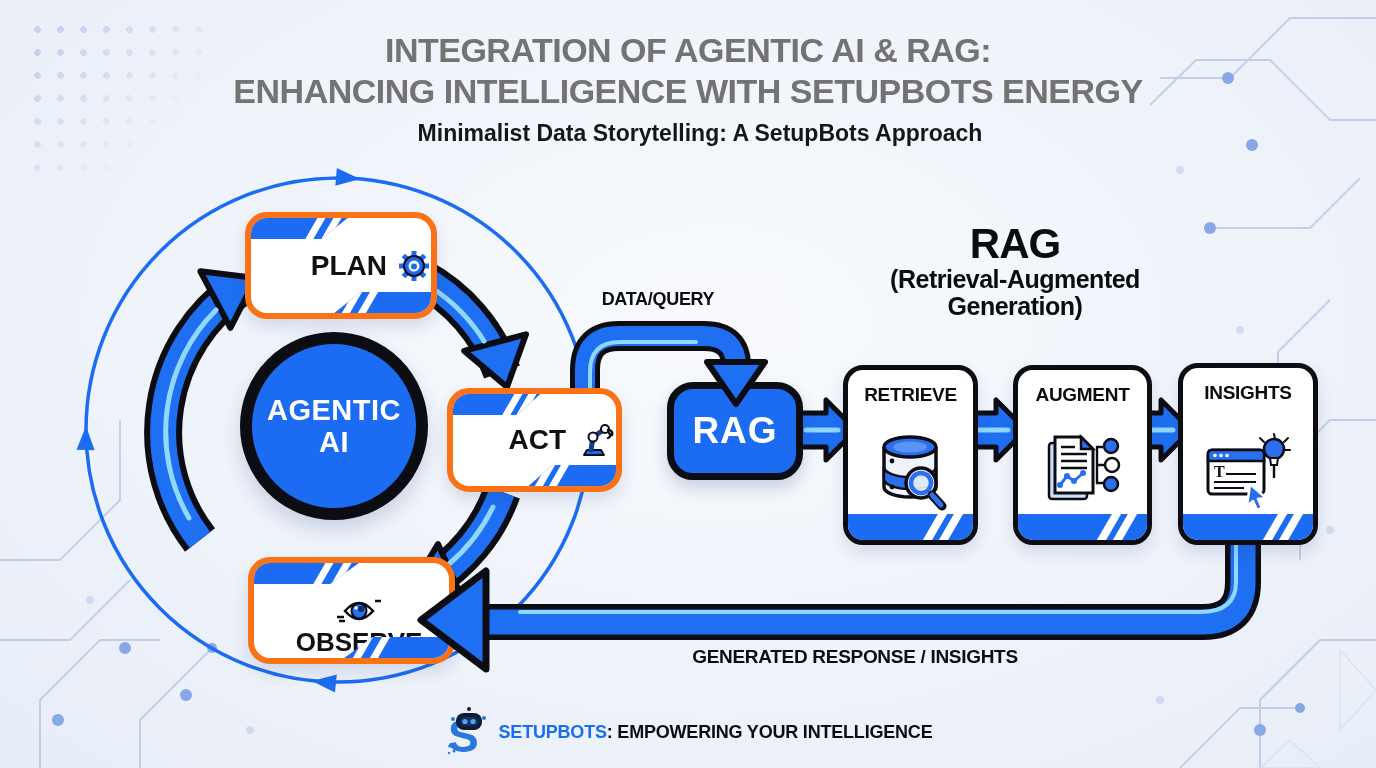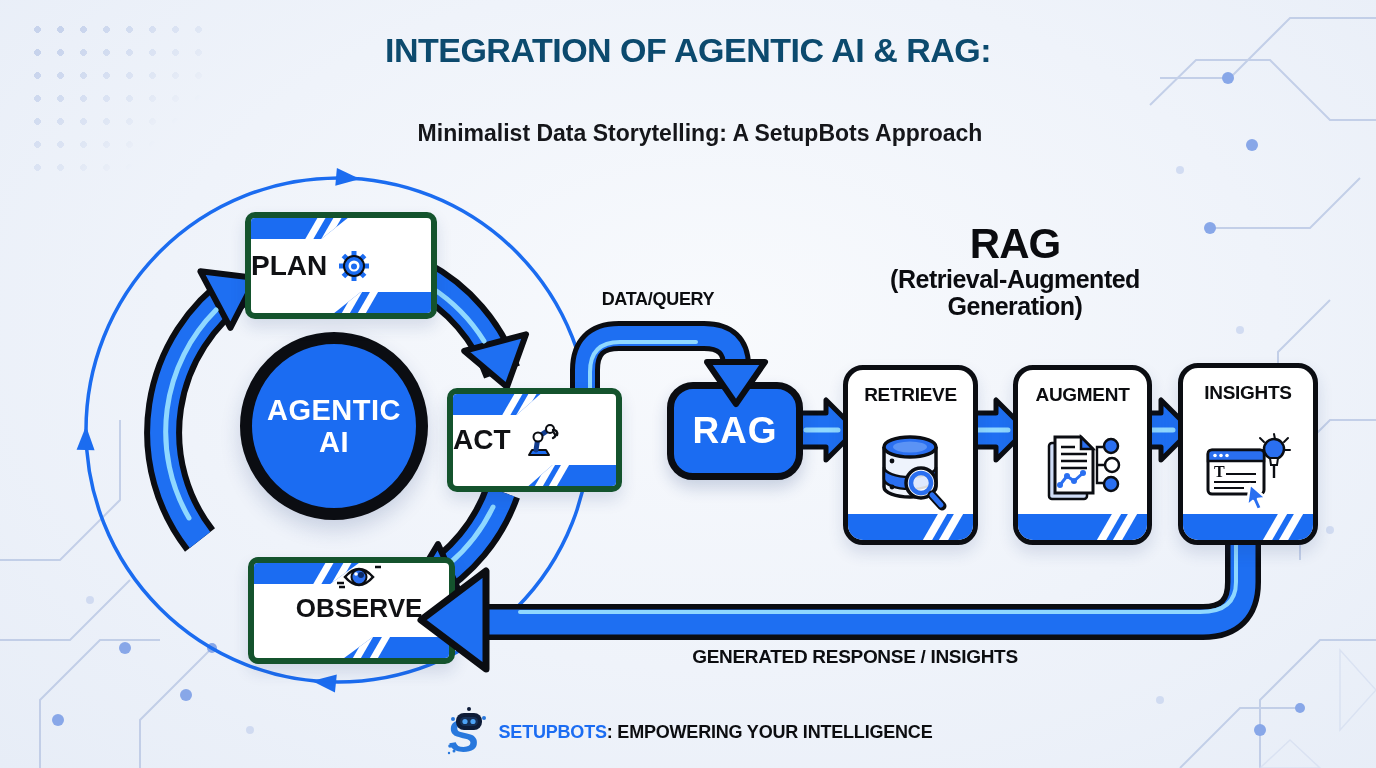--- a/index.html
+++ b/index.html
@@ -12,7 +12,7 @@
   .abs{position:absolute;}
   
   .title{top:30px;left:0;width:100%;text-align:center;font-weight:800;
-         font-size:34px;line-height:41px;letter-spacing:-0.5px;color:#0c4a6e;}
+         font-size:34px;line-height:41px;letter-spacing:-0.5px;color:#737373;}
   .subtitle{top:120px;left:12px;width:100%;text-align:center;font-weight:600;
             font-size:23px;color:#15161a;}
   

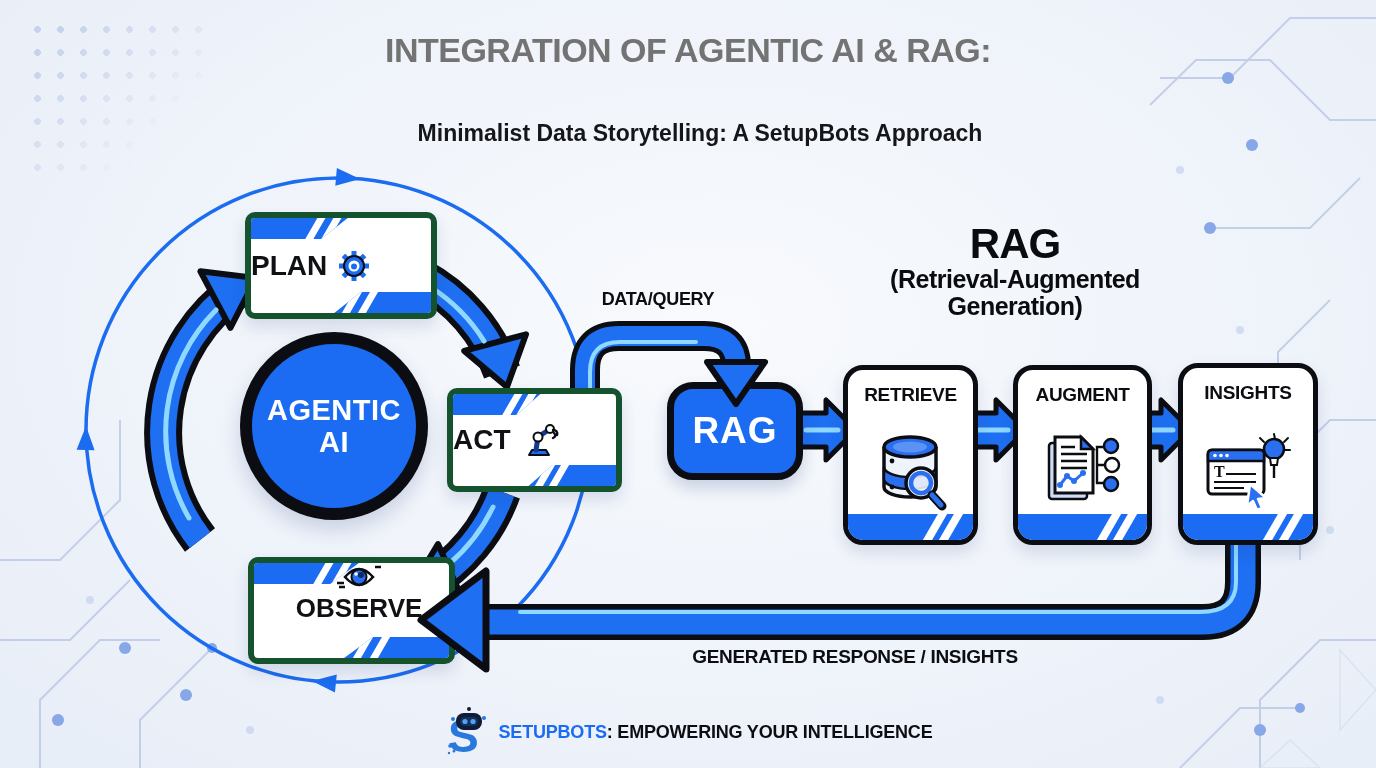--- a/index.html
+++ b/index.html
@@ -179,6 +179,7 @@
 
 <div class="abs title">
   <div>INTEGRATION OF AGENTIC AI &amp; RAG:</div>
+  <div>ENHANCING INTELLIGENCE WITH SETUPBOTS ENERGY</div>
 </div>
 <div class="abs subtitle">Minimalist Data Storytelling: A SetupBots Approach</div>
 

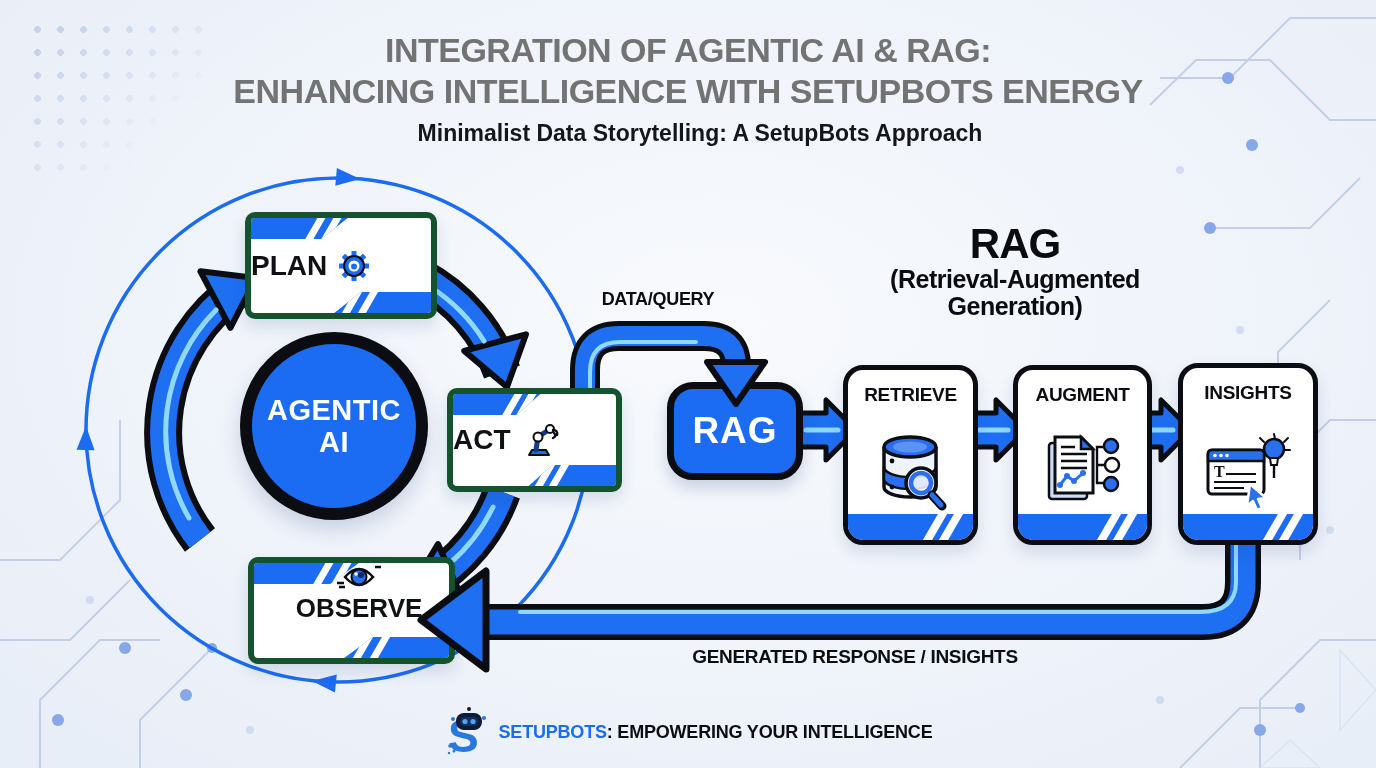--- a/index.html
+++ b/index.html
@@ -16,9 +16,9 @@
   .subtitle{top:120px;left:12px;width:100%;text-align:center;font-weight:600;
             font-size:23px;color:#15161a;}
   
-  .node{background:#fff;border:6px solid #14532d;border-radius:10px;
+  .node{background:#fff;border:6px solid #f97316;border-radius:22px;
         box-shadow:0 8px 16px rgba(25,55,120,.14);overflow:hidden;
-        display:flex;align-items:center;justify-content:flex-start;gap:10px;
+        display:flex;align-items:center;justify-content:flex-end;gap:10px;
         font-weight:800;color:#101114;}
   .corner{position:absolute;background:var(--blue);}
   .corner .sl{position:absolute;top:-8px;width:7px;height:42px;background:#fff;transform:rotate(30deg);}

